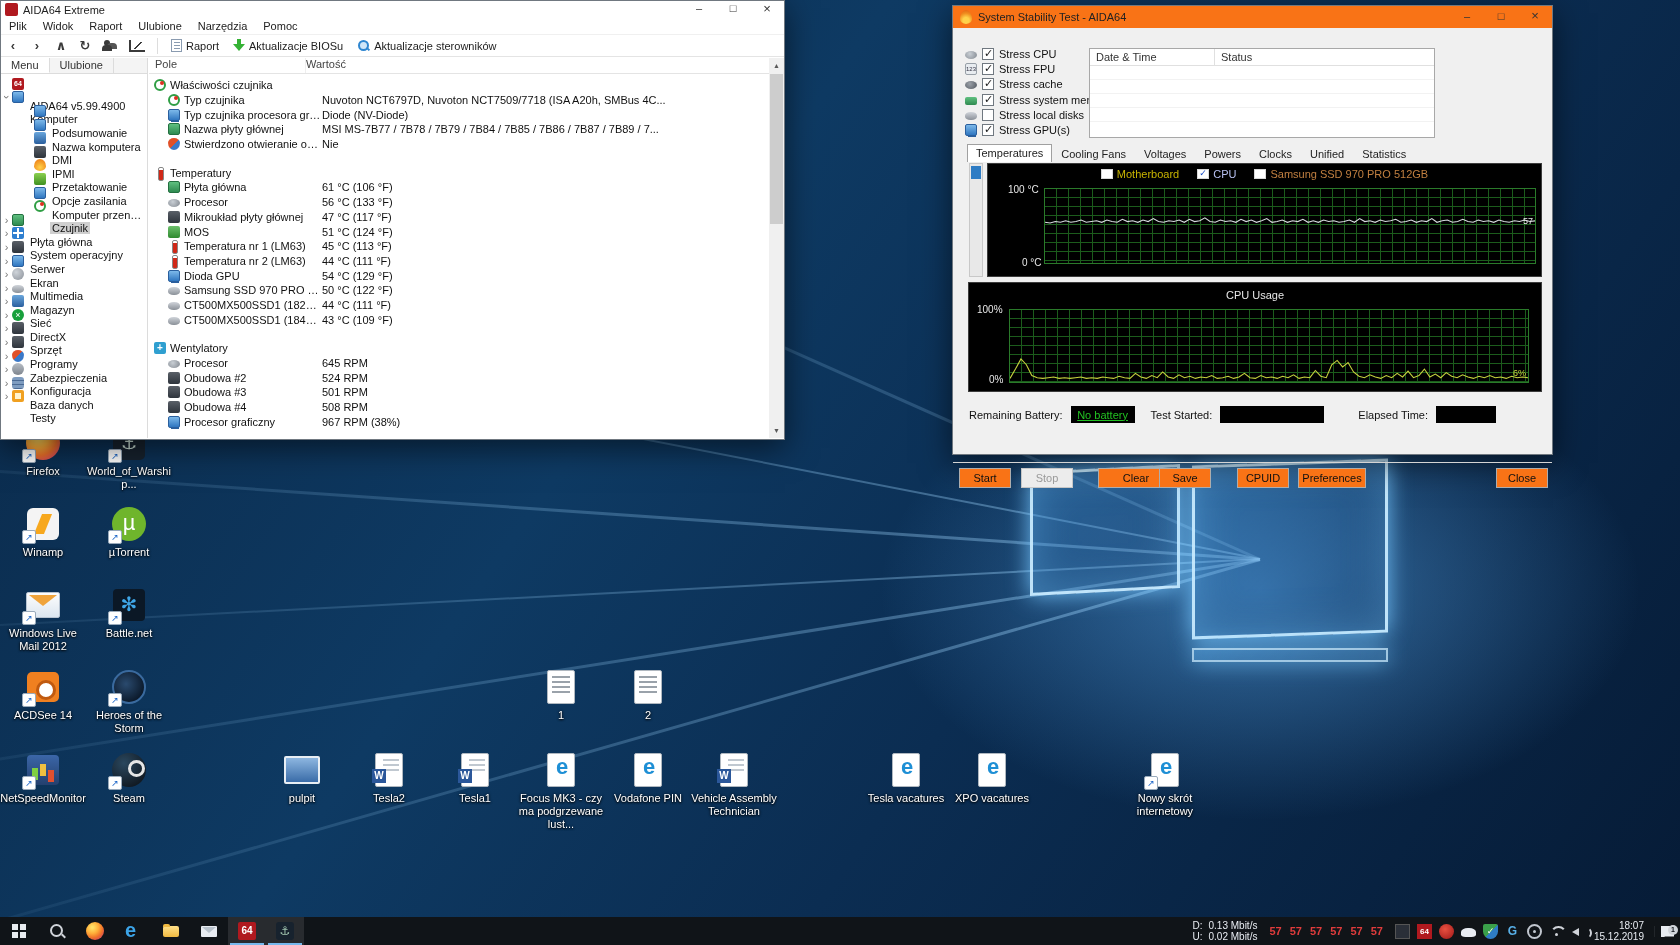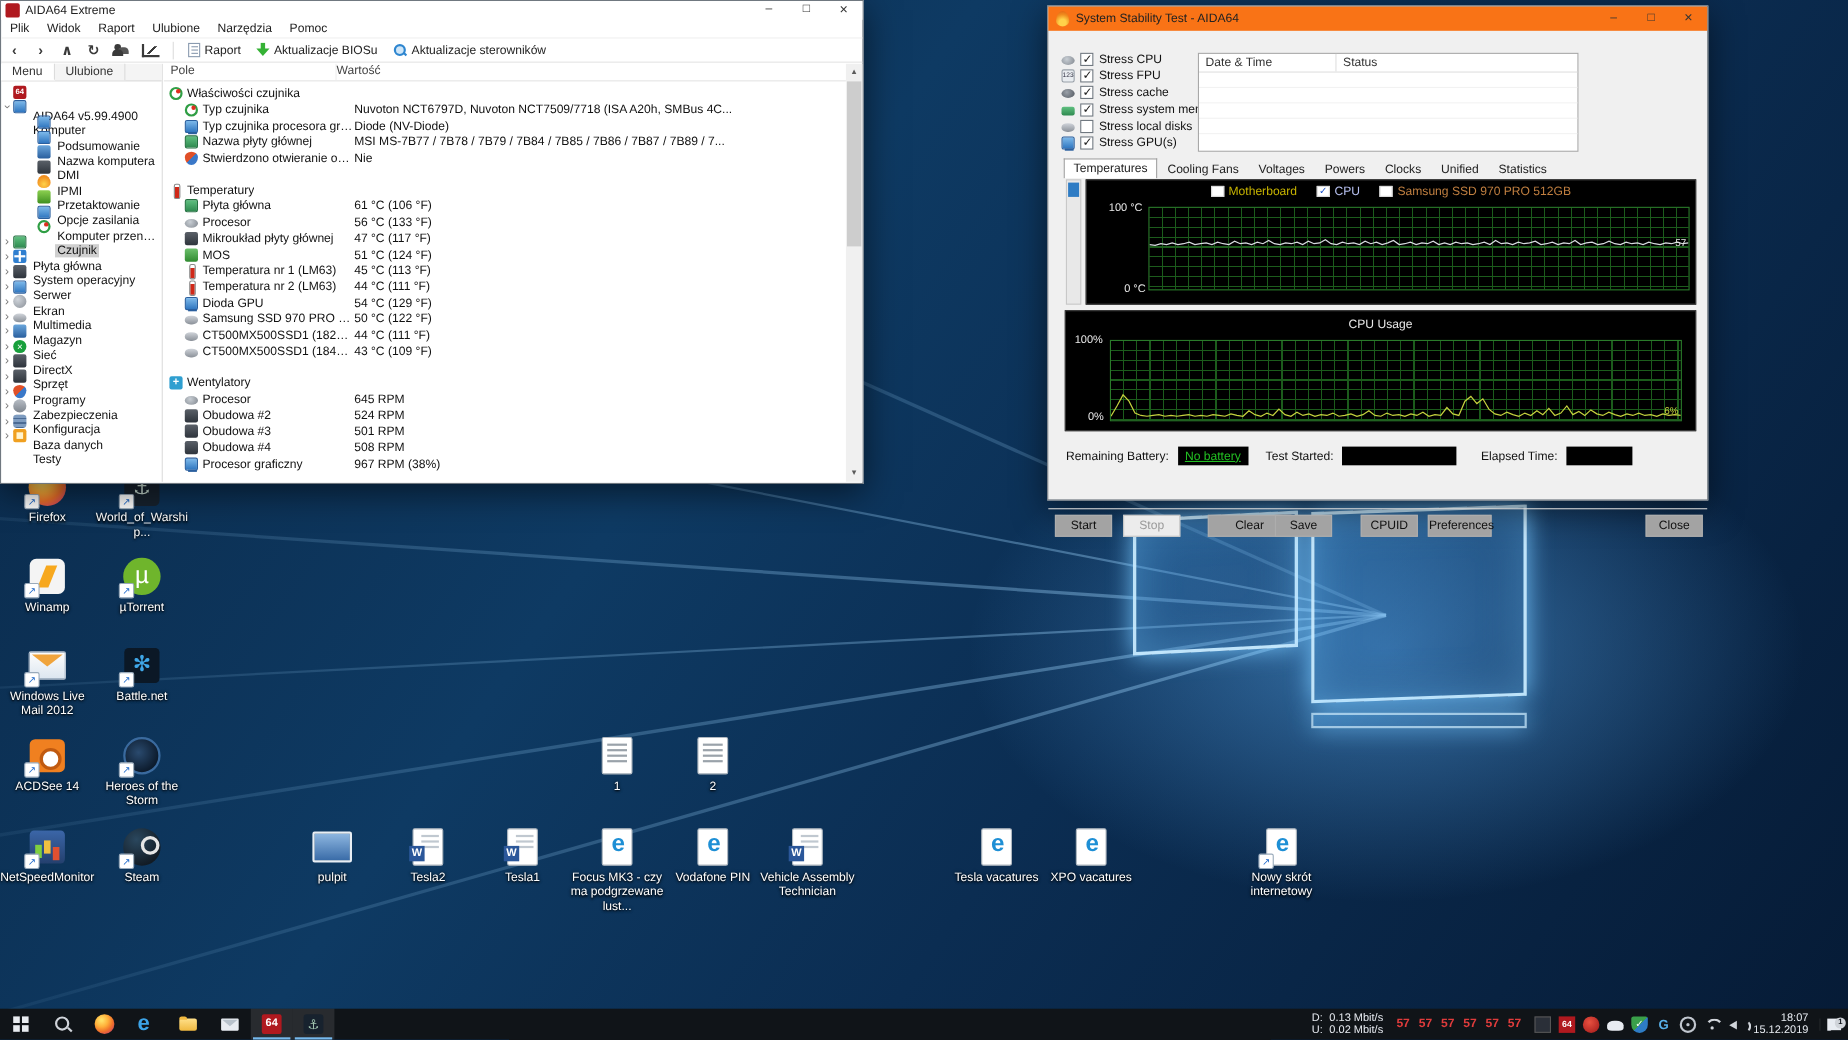--- a/index.html
+++ b/index.html
@@ -192,7 +192,7 @@
   .bb-batt{width:64px;margin-left:8px;}
   .bb-start{width:104px;margin-left:8px;}
   .bb-elap{width:60px;margin-left:8px;}
-  .lab-start{margin-left:16px;} .lab-elap{margin-left:22px;}
+  .lab-start{margin-left:16px;} .lab-elap{margin-left:34px;}
   .btnsep{position:absolute;left:0;right:0;top:456px;height:1px;background:#d4d4d4;}
   .btnrow{position:absolute;left:0;right:0;top:462px;height:22px;}
   .btn{position:absolute;height:20px;background:#a3a3a3;border:1px solid #adadad;color:#111;text-align:center;line-height:18px;font-size:11px;}

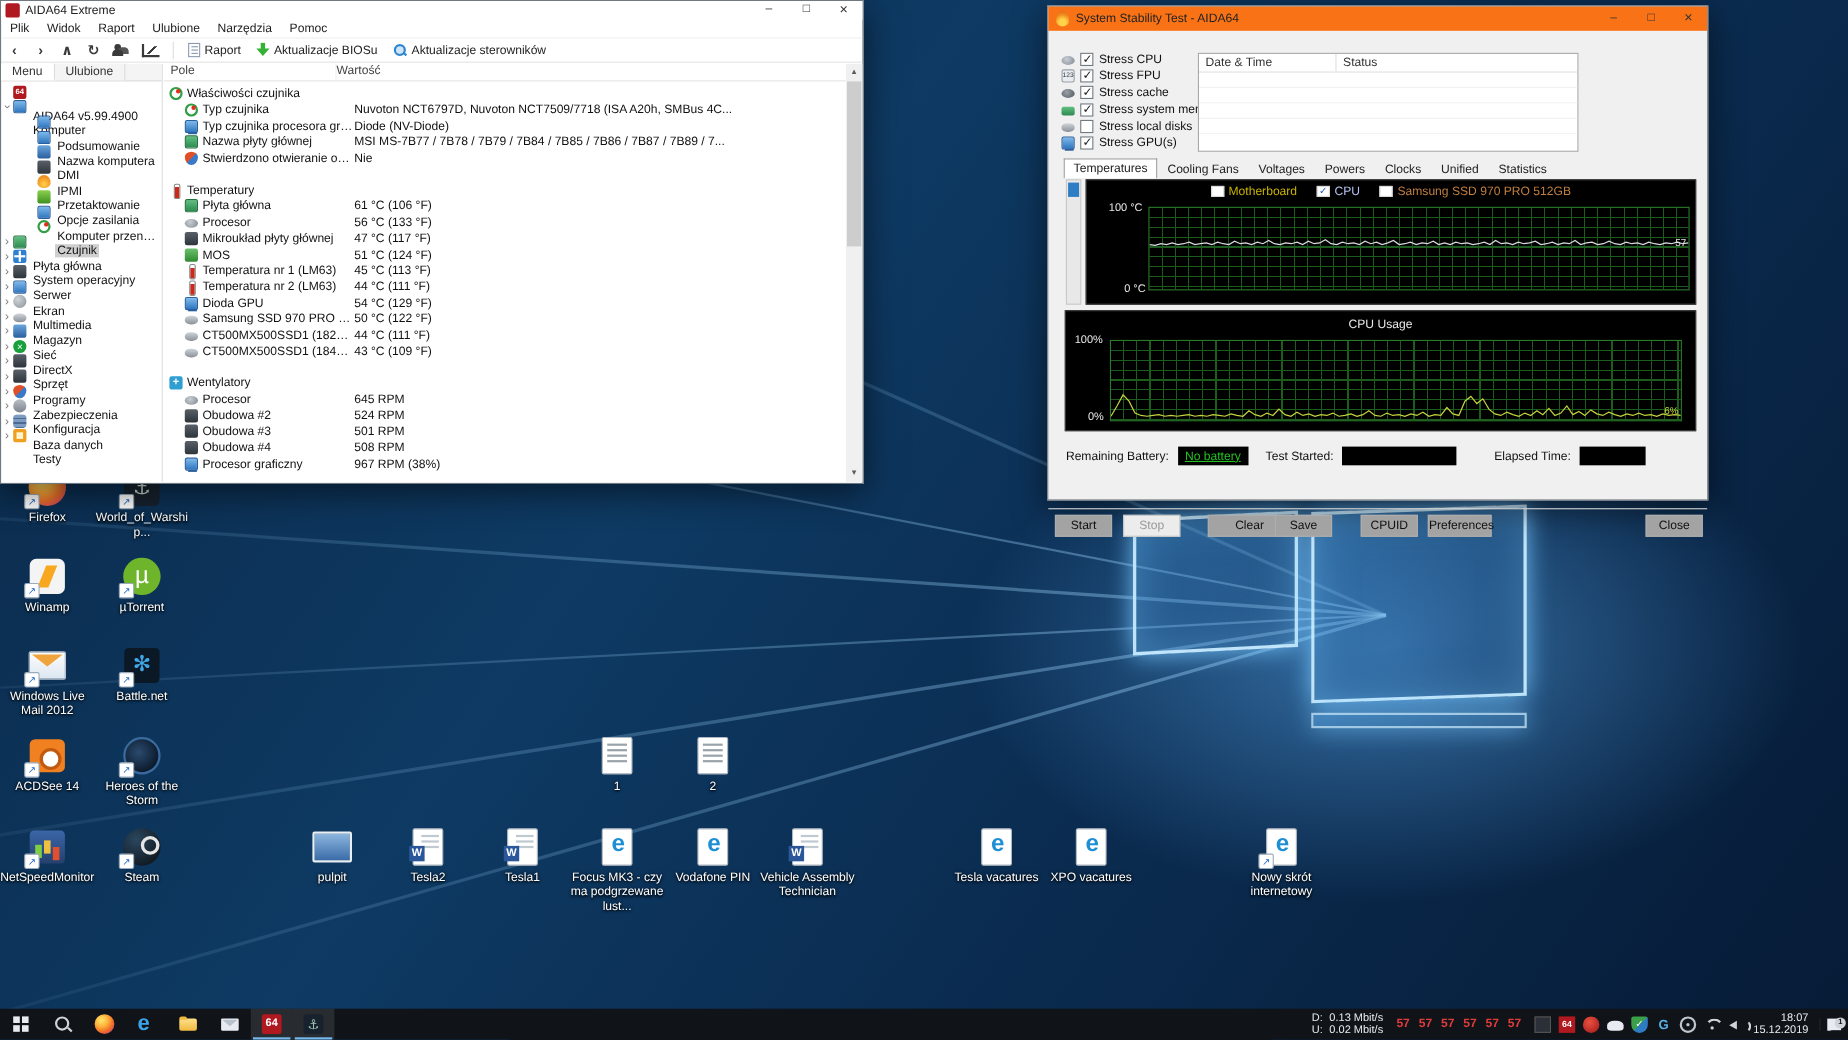--- a/index.html
+++ b/index.html
@@ -195,7 +195,7 @@
   .lab-start{margin-left:16px;} .lab-elap{margin-left:34px;}
   .btnsep{position:absolute;left:0;right:0;top:456px;height:1px;background:#d4d4d4;}
   .btnrow{position:absolute;left:0;right:0;top:462px;height:22px;}
-  .btn{position:absolute;height:20px;background:#a3a3a3;border:1px solid #adadad;color:#111;text-align:center;line-height:18px;font-size:11px;}
+  .btn{position:absolute;height:20px;background:#f97316;border:1px solid #adadad;color:#111;text-align:center;line-height:18px;font-size:11px;}
   .btn[data-disabled="true"]{color:#9a9a9a;background:#ececec;border-color:#c6c6c6;}
 
   

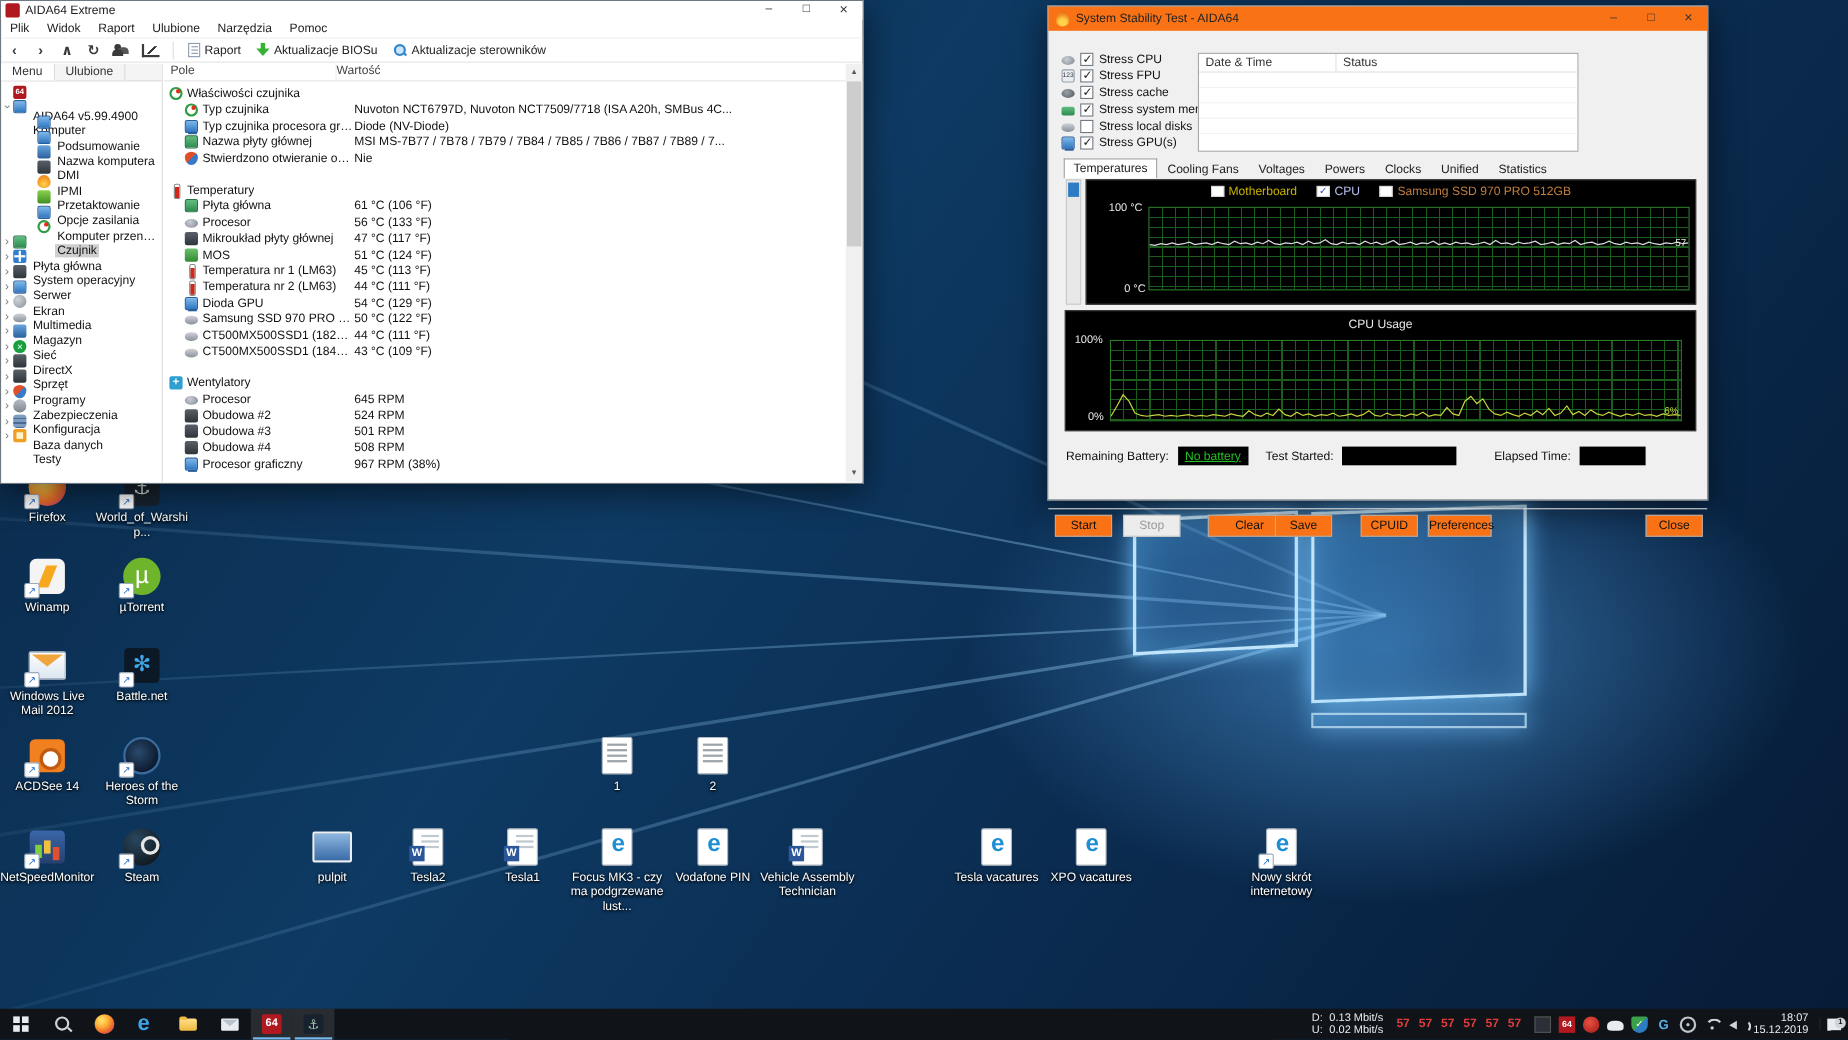--- a/index.html
+++ b/index.html
@@ -891,7 +891,7 @@
     <span class="btn" style="left:145px;width:76px">Clear</span>
     <span class="btn" style="left:206px;width:52px">Save</span>
     <span class="btn" style="left:284px;width:52px">CPUID</span>
-    <span class="btn" style="left:345px;width:58px">Preferences</span>
+    <span class="btn" style="left:345px;width:68px">Preferences</span>
     <span class="btn" style="left:543px;width:52px">Close</span>
   </div>
 </div>

